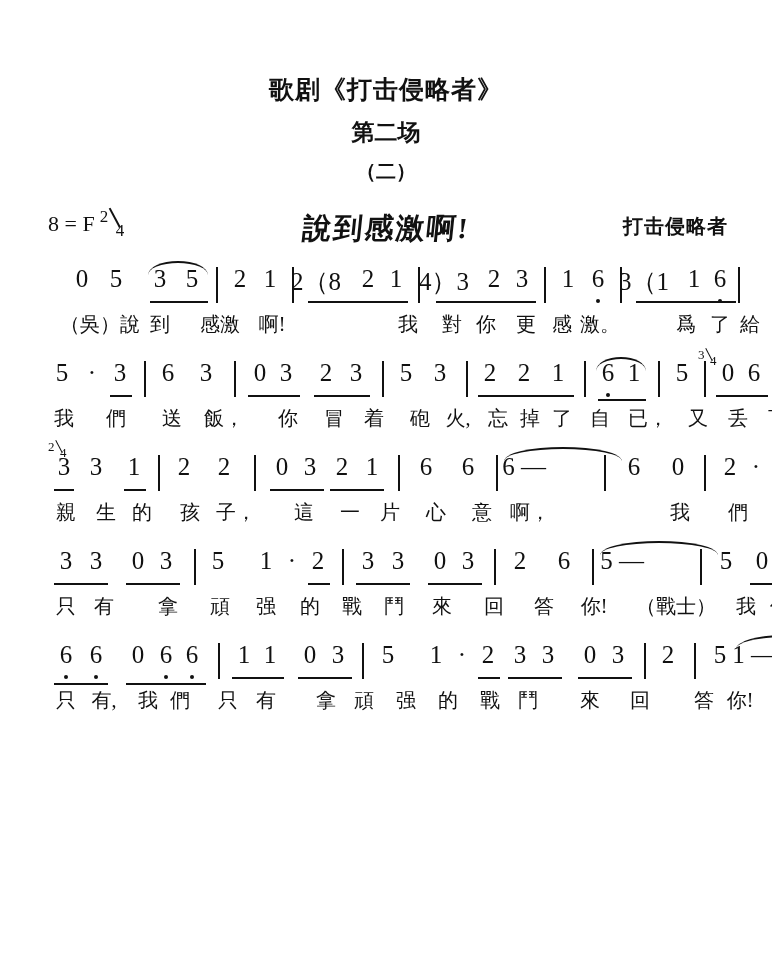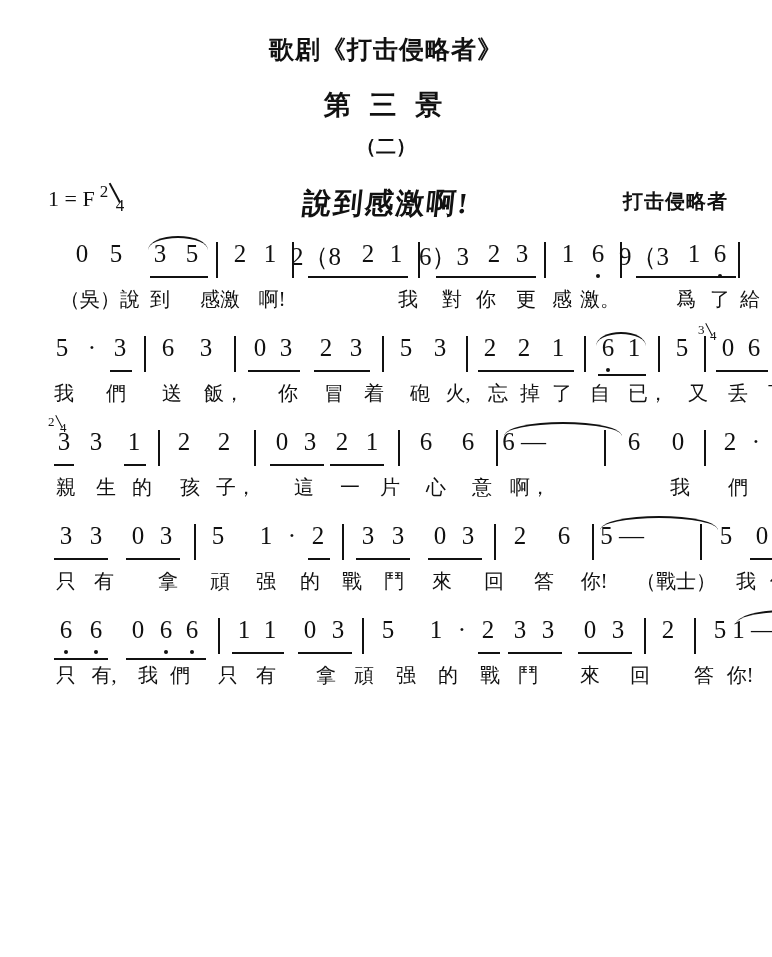--- a/index.html
+++ b/index.html
@@ -26,6 +26,7 @@
     font-weight: bold;
     letter-spacing: 1px;
     line-height: 1.25;
+    margin-top: 40px;
   }
   .scene-title {
     font-size: 23px;

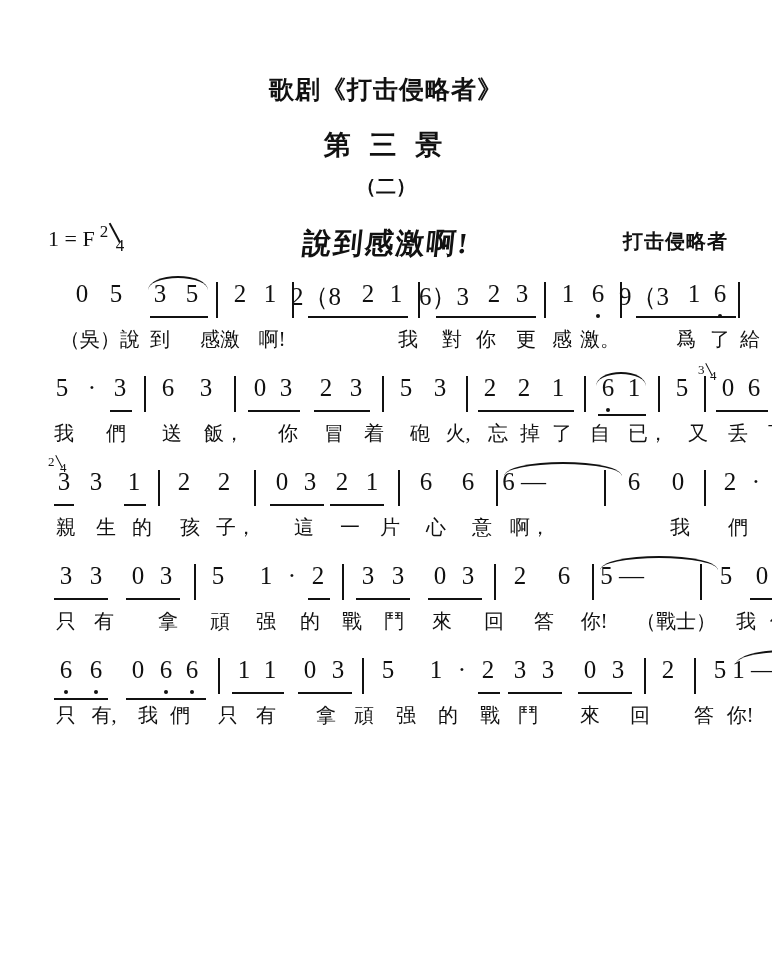--- a/index.html
+++ b/index.html
@@ -196,6 +196,7 @@
 
 <div class="header">
   <div class="opera-title">歌剧《打击侵略者》</div>
+  <div class="scene-title">第二场</div>
   <div class="scene-big">第 三 景</div>
   <div class="part-no">（二）</div>
 </div>

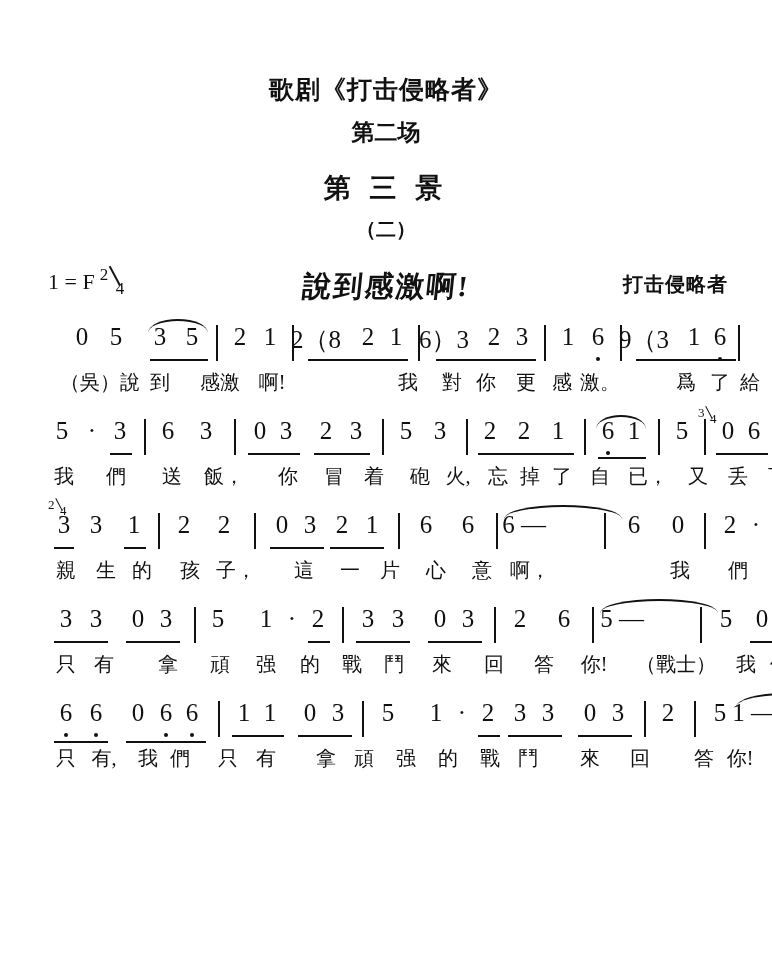--- a/index.html
+++ b/index.html
@@ -197,7 +197,6 @@
 <div class="header">
   <div class="opera-title">歌剧《打击侵略者》</div>
   <div class="scene-title">第二场</div>
-  <div class="scene-big">第 三 景</div>
   <div class="part-no">（二）</div>
 </div>
 

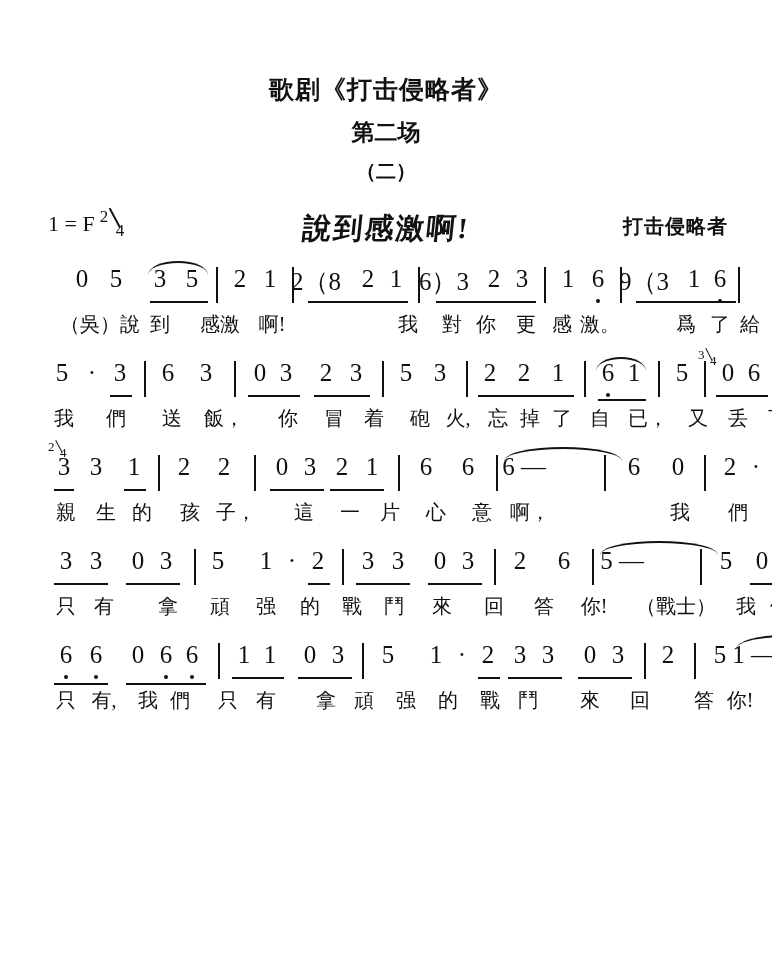--- a/index.html
+++ b/index.html
@@ -202,7 +202,7 @@
 
 <div class="meta-row">
   <div class="key-sig">
-    <span>1 = F</span><span class="frac"><span class="num">2</span><span class="bar"></span><span class="den">4</span></span>
+    <span>8 = F</span><span class="frac"><span class="num">2</span><span class="bar"></span><span class="den">4</span></span>
   </div>
   <div class="main-title">說到感激啊!</div>
   <div class="composer">打击侵略者</div>

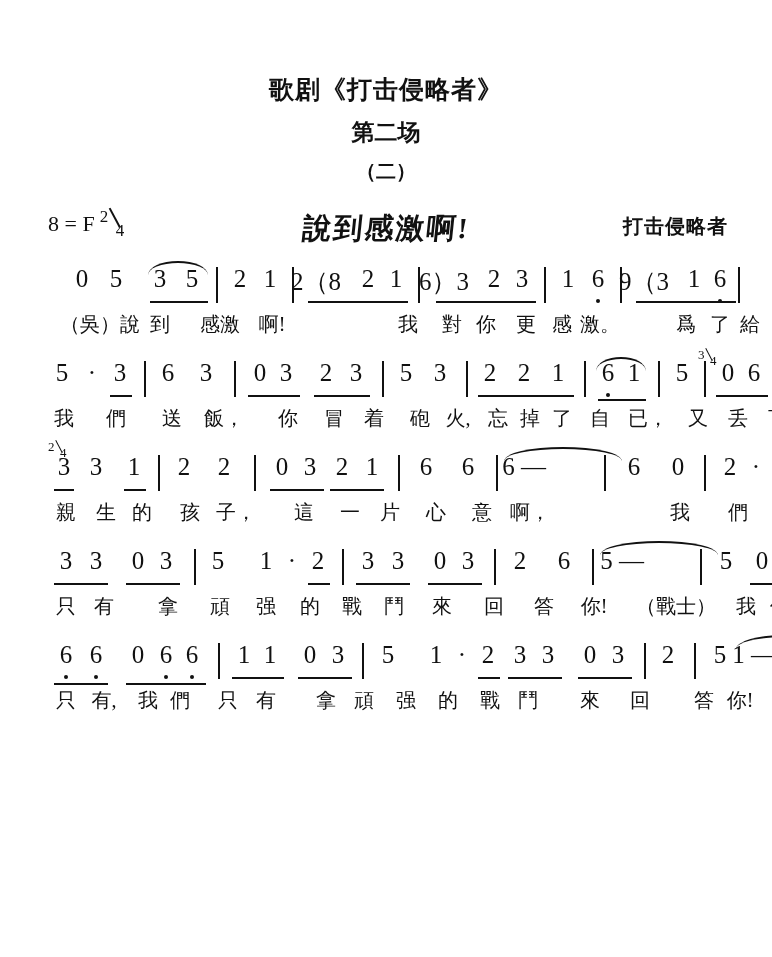--- a/index.html
+++ b/index.html
@@ -224,7 +224,7 @@
       <span class="tok" style="left:330px;">2</span>
       <span class="tok" style="left:358px;">1</span>
       <span class="bar" style="left:380px;"></span>
-      <span class="tok" style="left:406px;">6）3</span>
+      <span class="tok" style="left:406px;">4）3</span>
       <span class="tok" style="left:456px;">2</span>
       <span class="tok" style="left:484px;">3</span>
       <span class="bar" style="left:506px;"></span>

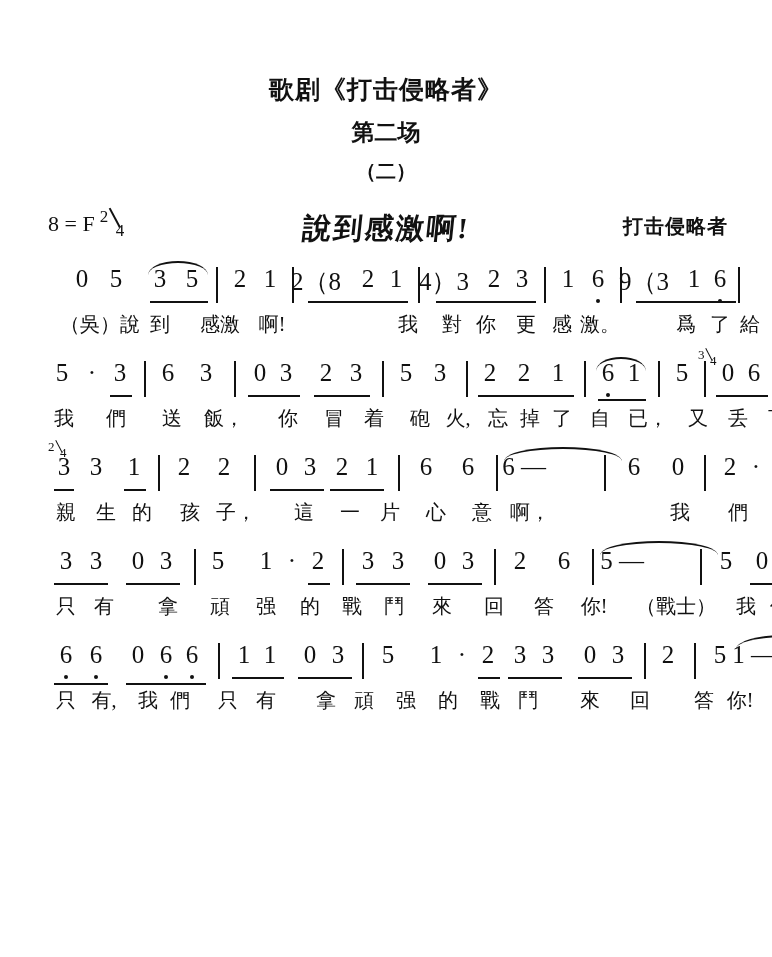--- a/index.html
+++ b/index.html
@@ -232,7 +232,7 @@
       <span class="tok" style="left:560px;">6</span>
       <span class="dotlow" style="left:558px; top:34px;"></span>
       <span class="bar" style="left:582px;"></span>
-      <span class="tok" style="left:606px;">9（3</span>
+      <span class="tok" style="left:606px;">3（1</span>
       <span class="tok" style="left:656px;">1</span>
       <span class="tok" style="left:682px;">6</span>
       <span class="dotlow" style="left:680px; top:34px;"></span>

